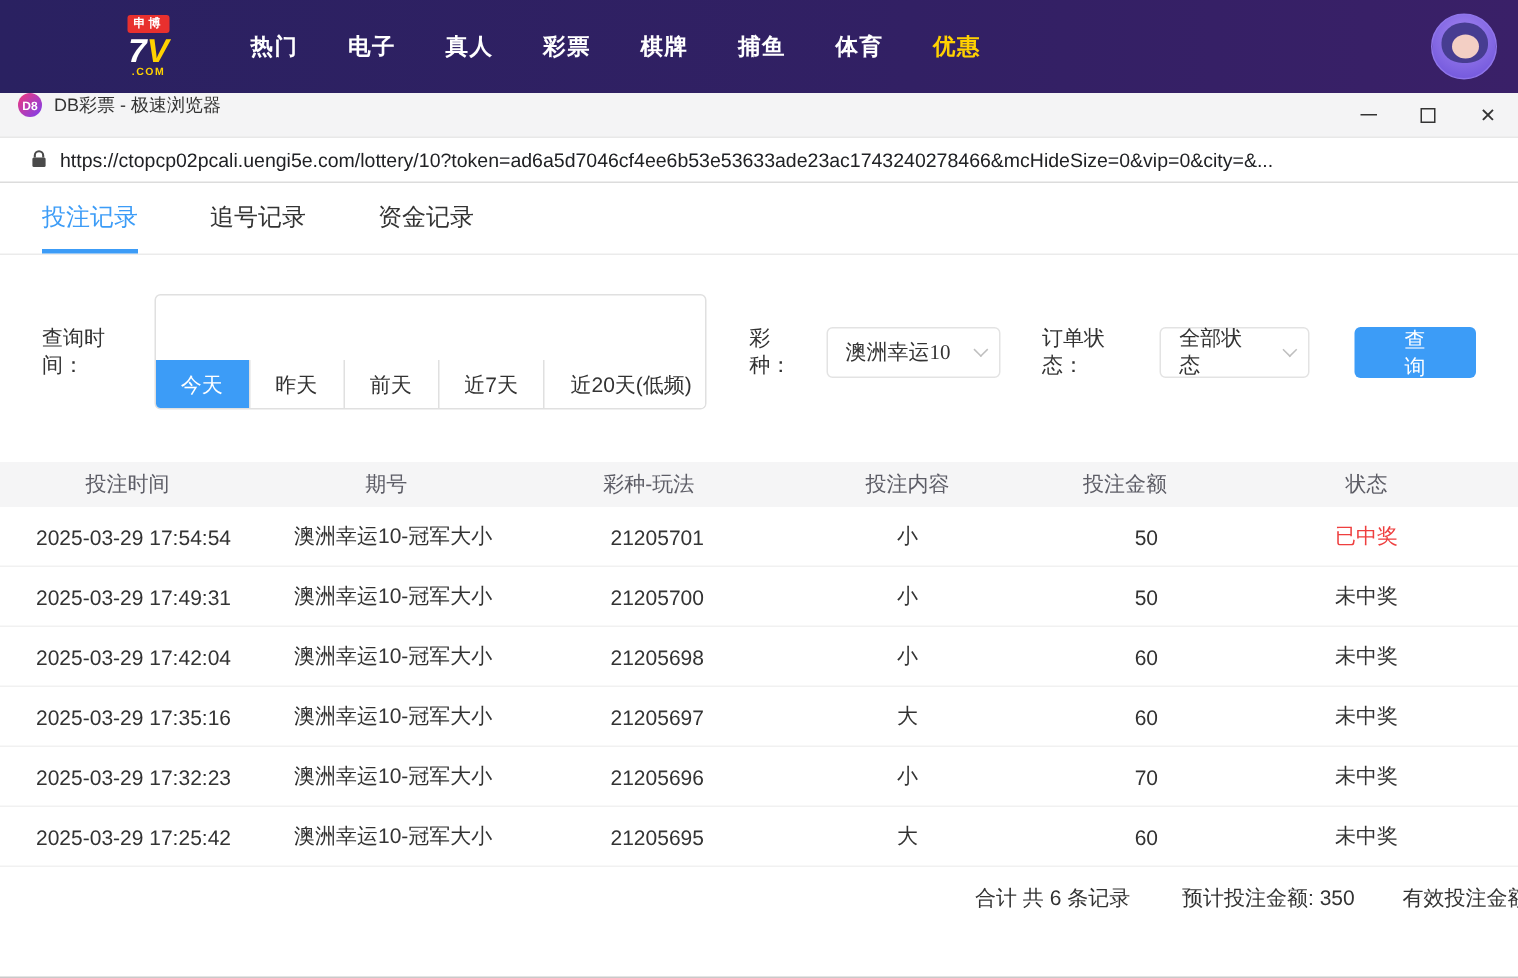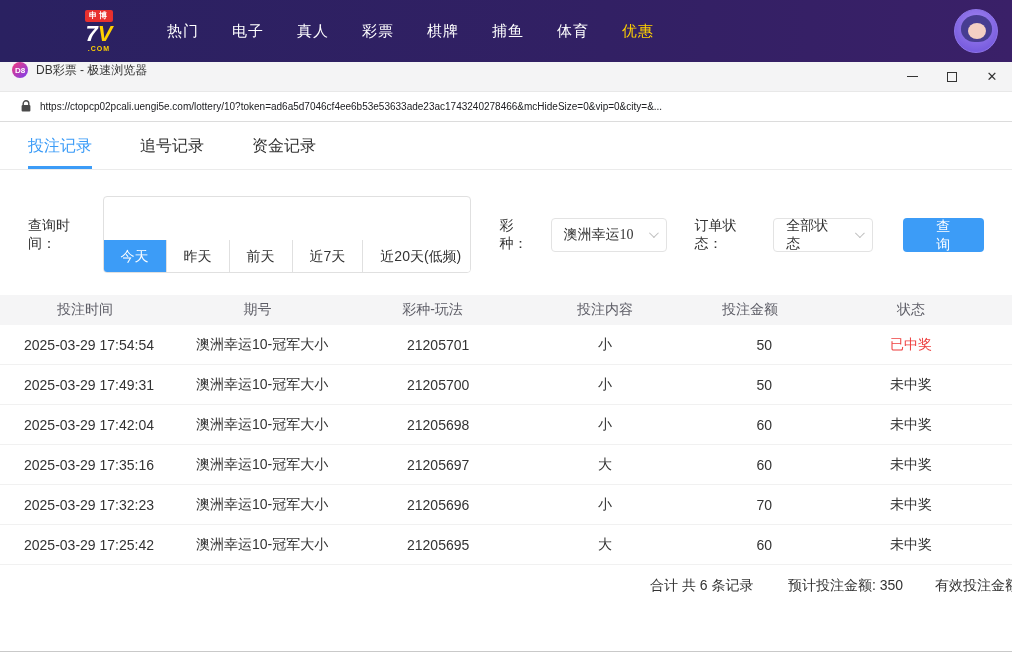--- a/index.html
+++ b/index.html
@@ -17,7 +17,7 @@
   .logo-main .v-accent { color:#ffd100; }
   .logo-suffix { color:#ffd100; font-size:7px; font-weight:bold; letter-spacing:1px; }
   .nav { display:flex; gap:33px; margin-left:28px; }
-  .nav-item { color:#fff; font-size:15px; font-weight:normal; cursor:pointer; letter-spacing:1px; }
+  .nav-item { color:#fff; font-size:15px; font-weight:bold; cursor:pointer; letter-spacing:1px; }
   .nav-item.highlight { color:#ffd100; }
   .avatar { margin-left:auto; width:44px; height:44px; border-radius:50%;
     background:radial-gradient(circle at 50% 35%,#a487f2,#6a4fd8); position:relative; overflow:hidden;

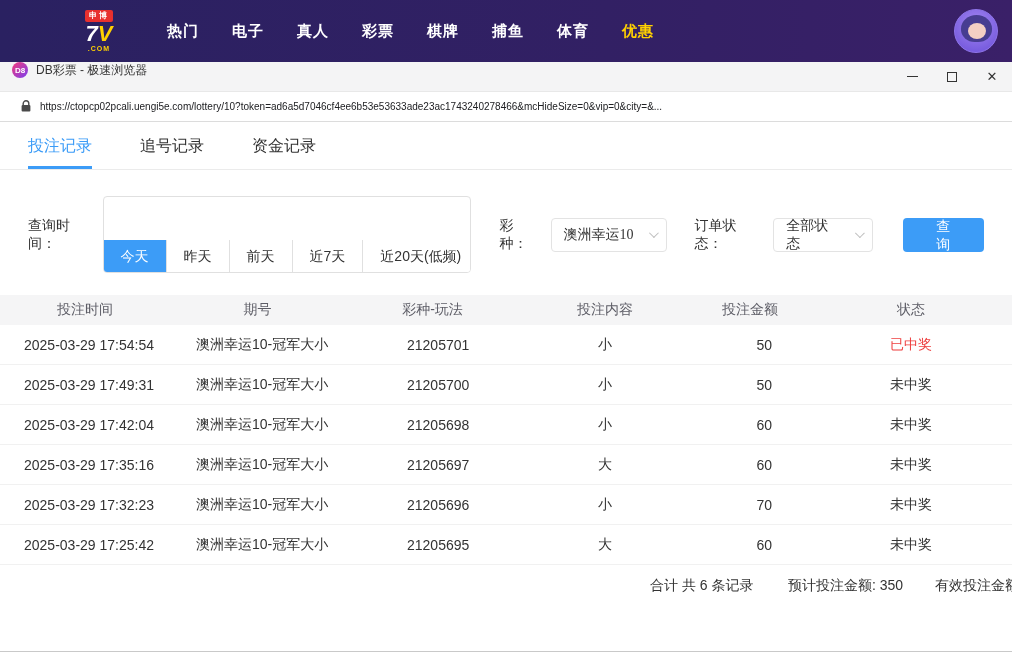--- a/index.html
+++ b/index.html
@@ -45,7 +45,7 @@
   .urlbar { height:30px; background:#fff; border-bottom:1px solid #dcdcdc; display:flex;
     align-items:center; padding-left:20px; }
   .lock { margin-right:8px; display:flex; }
-  .url-text { font-size:10px; color:#202124; white-space:nowrap; overflow:hidden; width:960px; }
+  .url-text { font-size:13px; color:#202124; white-space:nowrap; overflow:hidden; width:960px; }
 
   
   .tabs { display:flex; gap:48px; padding:0 28px; height:48px; border-bottom:1px solid #ebebeb; }

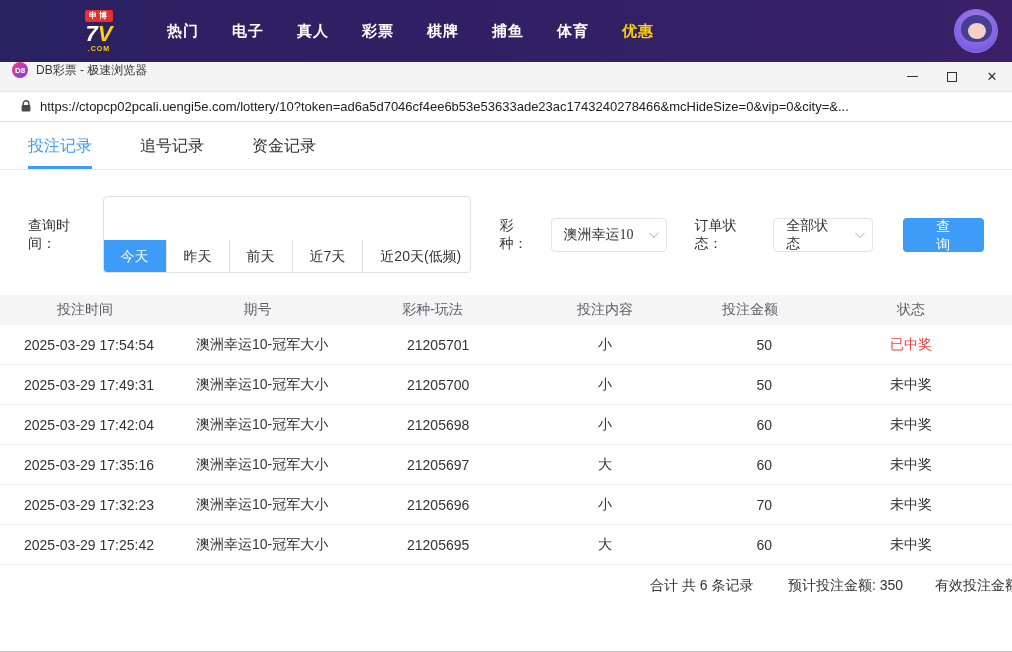--- a/index.html
+++ b/index.html
@@ -71,7 +71,7 @@
     border:none; border-radius:4px; font-size:14px; cursor:pointer; font-family:inherit; }
 
   
-  .table { }
+  .table { margin-top:13px; }
   .thead, .trow { display:grid; grid-template-columns:170px 175px 175px 170px 120px 1fr; align-items:center; }
   .thead { height:30px; background:#f5f5f6; color:#5d5d66; font-size:14px; }
   .hcell { text-align:center; }

